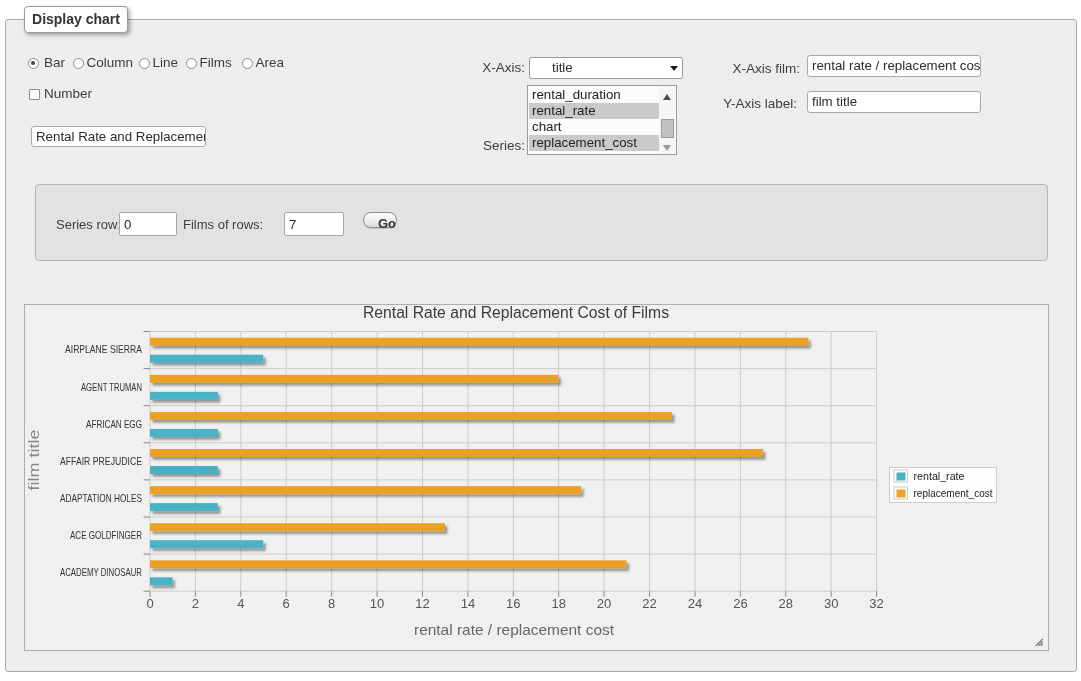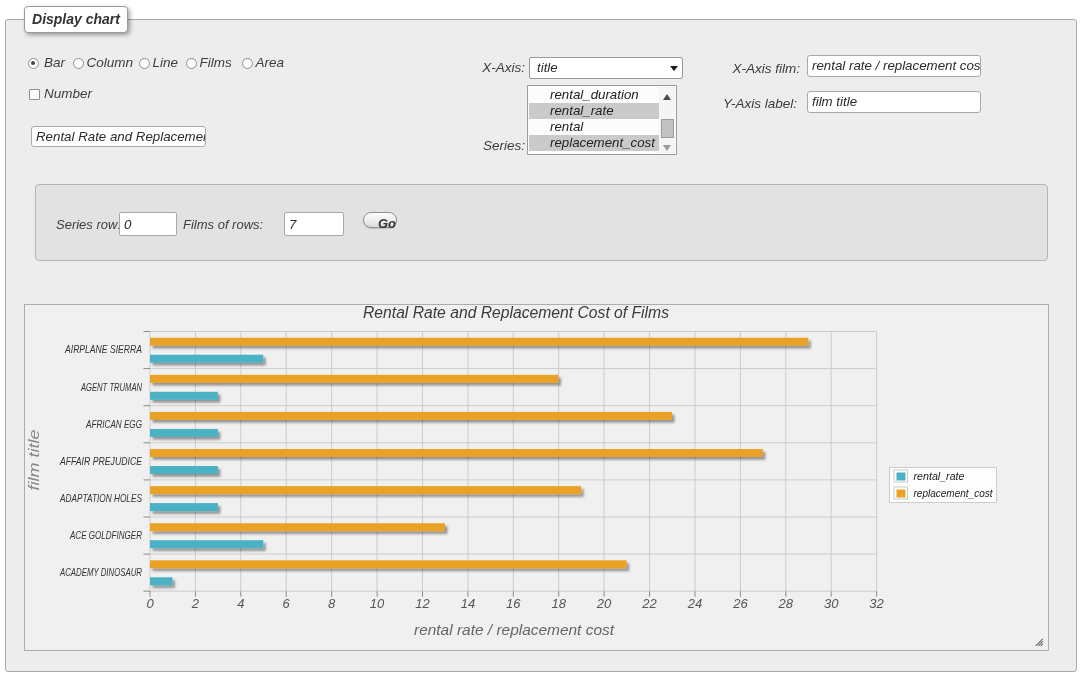--- a/index.html
+++ b/index.html
@@ -3,7 +3,7 @@
 <style>
 * { margin:0; padding:0; box-sizing:border-box; }
 html,body { width:1081px; height:681px; background:#ffffff; font-family:"Liberation Sans", sans-serif; }
-#page { position:relative; width:1081px; height:681px; overflow:hidden;font-style:italic; }
+#page { position:relative; width:1081px; height:681px; overflow:hidden; }
 .abs { position:absolute; }
 #fieldset { left:5px; top:19px; width:1072px; height:653px; background:#ededed; border:1px solid #a9a9a9; border-radius:3px; }
 #legendtab { left:24px; top:6px; width:104px; height:27px; background:#ffffff; border:1px solid #9a9a9a; border-radius:4px; box-shadow:2px 2px 4px rgba(0,0,0,0.35); font-weight:bold; font-size:14px; color:#333; text-align:center; line-height:25px; }

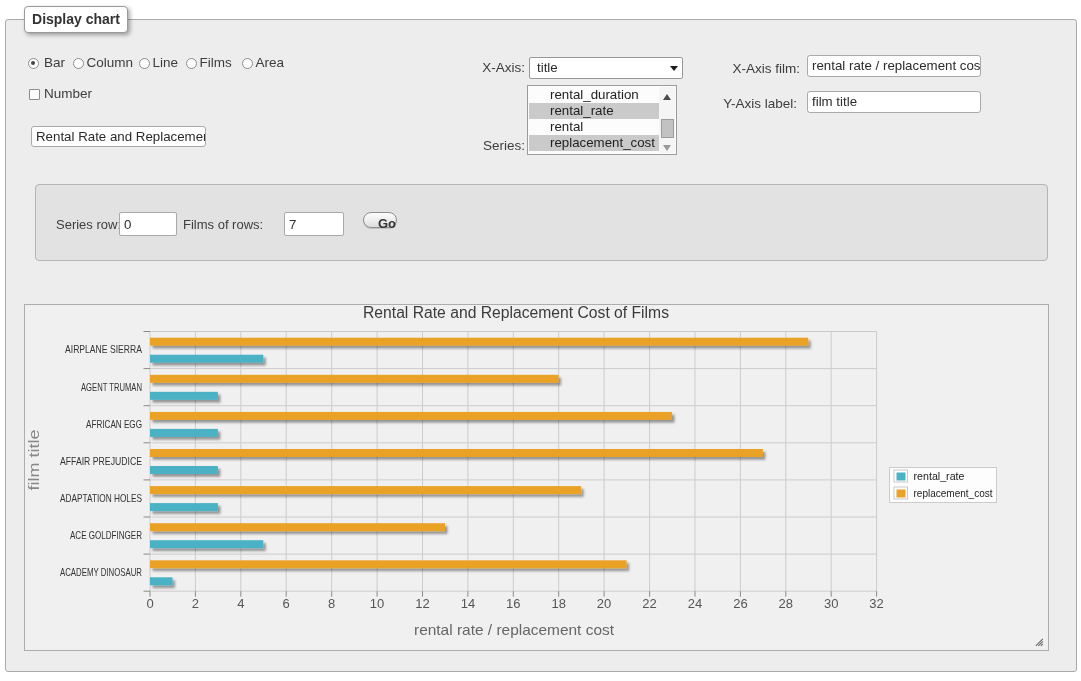--- a/index.html
+++ b/index.html
@@ -12,7 +12,7 @@
 .flabel { position:absolute; font-size:13.5px; color:#3d3d3d;text-align:center; }
 .checkbox { position:absolute; width:11px; height:11px; border:1px solid #8d8d8d; background:#fdfdfd; border-radius:1px; }
 .inputbox { position:absolute; background:#ffffff; border:1px solid #a9a9a9; border-radius:3px; font-size:13.3px; color:#2b2b2b; white-space:nowrap; overflow:hidden; padding:2px 0 0 4px; }
-#selectbox { left:529px; top:57px; width:154px; height:22px; background:#ffffff; border:1px solid #999999; border-radius:2px; font-size:13.3px; color:#2b2b2b; padding:2px 0 0 7px; }
+#selectbox { left:529px; top:57px; width:154px; height:22px; background:#ffffff; border:1px solid #999999; border-radius:2px; font-size:13.3px; color:#2b2b2b; padding:2px 0 0 22px; }
 #selarrow { left:670px; top:65.5px; width:0; height:0; border-left:4px solid transparent; border-right:4px solid transparent; border-top:5.5px solid #1c1c1c; }
 #listbox { left:527px; top:85px; width:150px; height:70px; background:#fcfcfc; border:1px solid #9b9b9b; font-size:13.3px; color:#222; }
 .lrow { position:absolute; left:1px; height:16px; width:130px; line-height:16px; padding-left:21px; white-space:nowrap; }

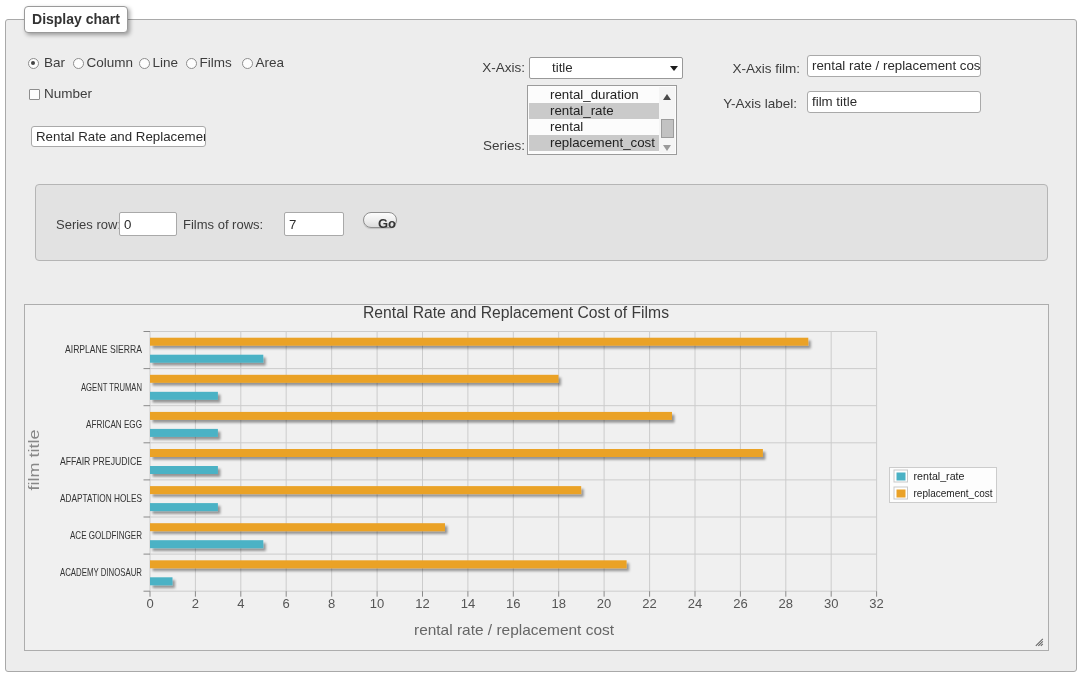--- a/index.html
+++ b/index.html
@@ -15,7 +15,7 @@
 #selectbox { left:529px; top:57px; width:154px; height:22px; background:#ffffff; border:1px solid #999999; border-radius:2px; font-size:13.3px; color:#2b2b2b; padding:2px 0 0 22px; }
 #selarrow { left:670px; top:65.5px; width:0; height:0; border-left:4px solid transparent; border-right:4px solid transparent; border-top:5.5px solid #1c1c1c; }
 #listbox { left:527px; top:85px; width:150px; height:70px; background:#fcfcfc; border:1px solid #9b9b9b; font-size:13.3px; color:#222; }
-.lrow { position:absolute; left:1px; height:16px; width:130px; line-height:16px; padding-left:21px; white-space:nowrap; }
+.lrow { position:absolute; left:1px; height:16px; width:130px; line-height:16px; padding-left:3px; white-space:nowrap; }
 .lsel { background:#cacaca; }
 #sbar { position:absolute; right:1px; top:1px; width:16px; height:66px; background:#f5f5f5; }
 #sthumb { position:absolute; left:2px; top:32px; width:13px; height:19px; background:#c2c2c2; border:1px solid #9c9c9c; }

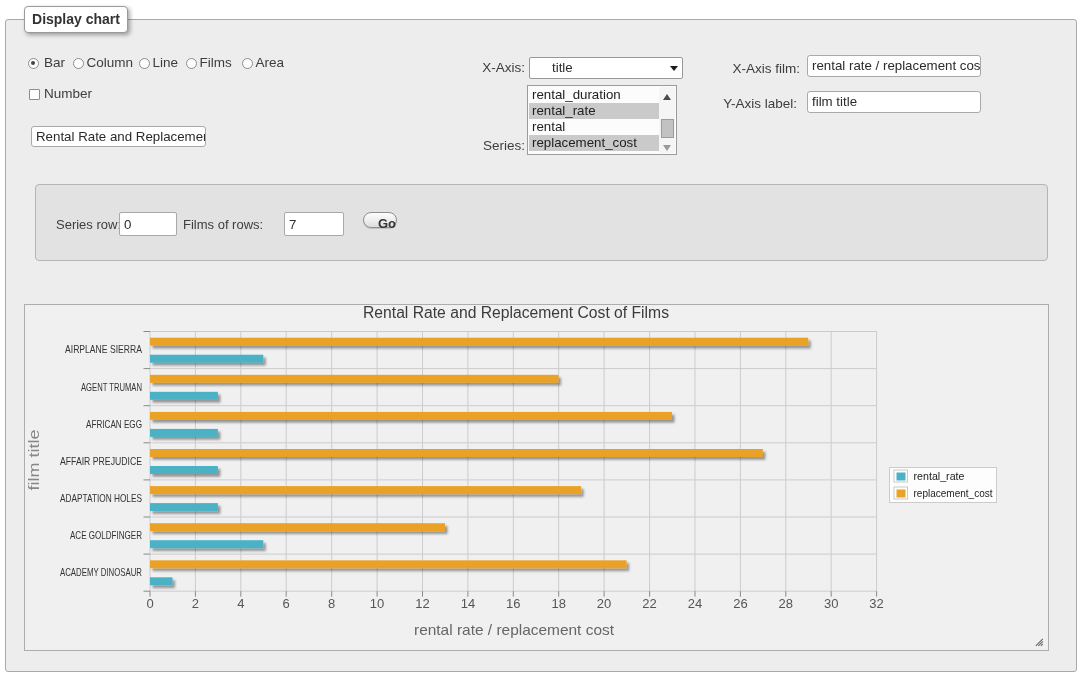--- a/index.html
+++ b/index.html
@@ -52,7 +52,7 @@
 <div class="abs" id="listbox">
   <div class="lrow" style="top:1px">rental_duration</div>
   <div class="lrow lsel" style="top:17px">rental_rate</div>
-  <div class="lrow" style="top:33px">rental</div>
+  <div class="lrow" style="top:33px">chart</div>
   <div class="lrow lsel" style="top:49px">replacement_cost</div>
   <div id="sbar">
         <span class="sarrow-up"></span>

